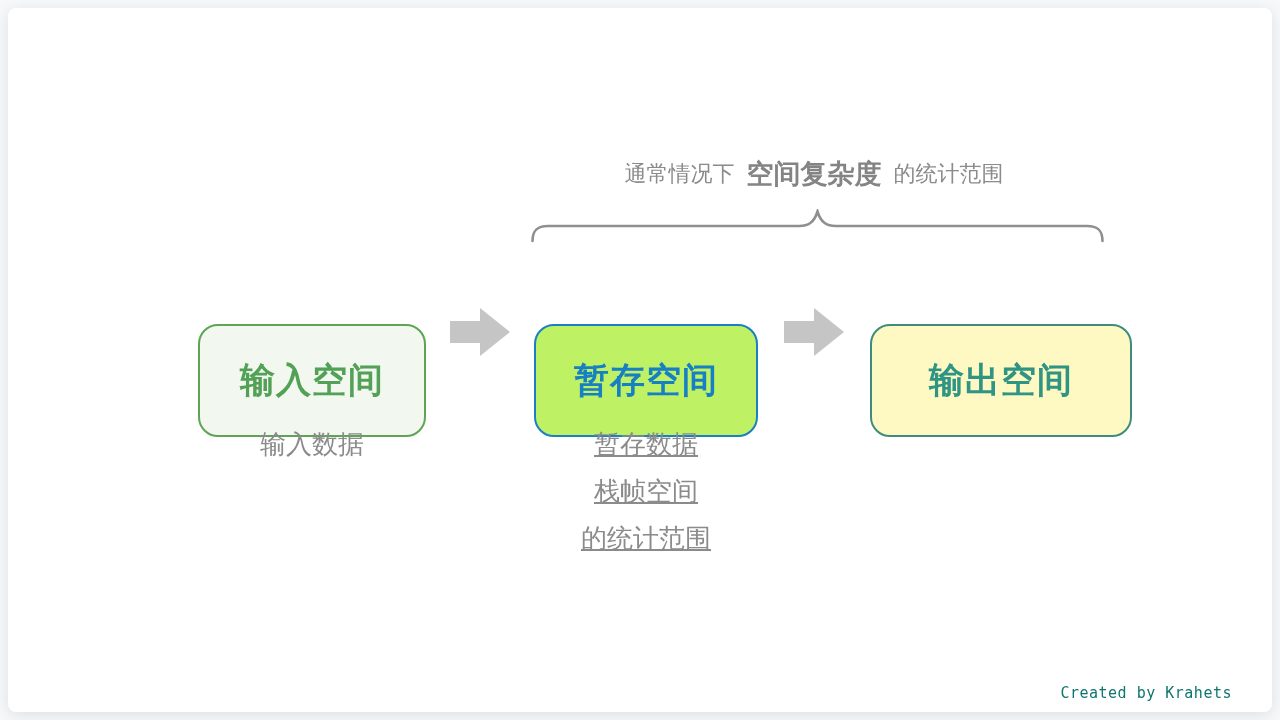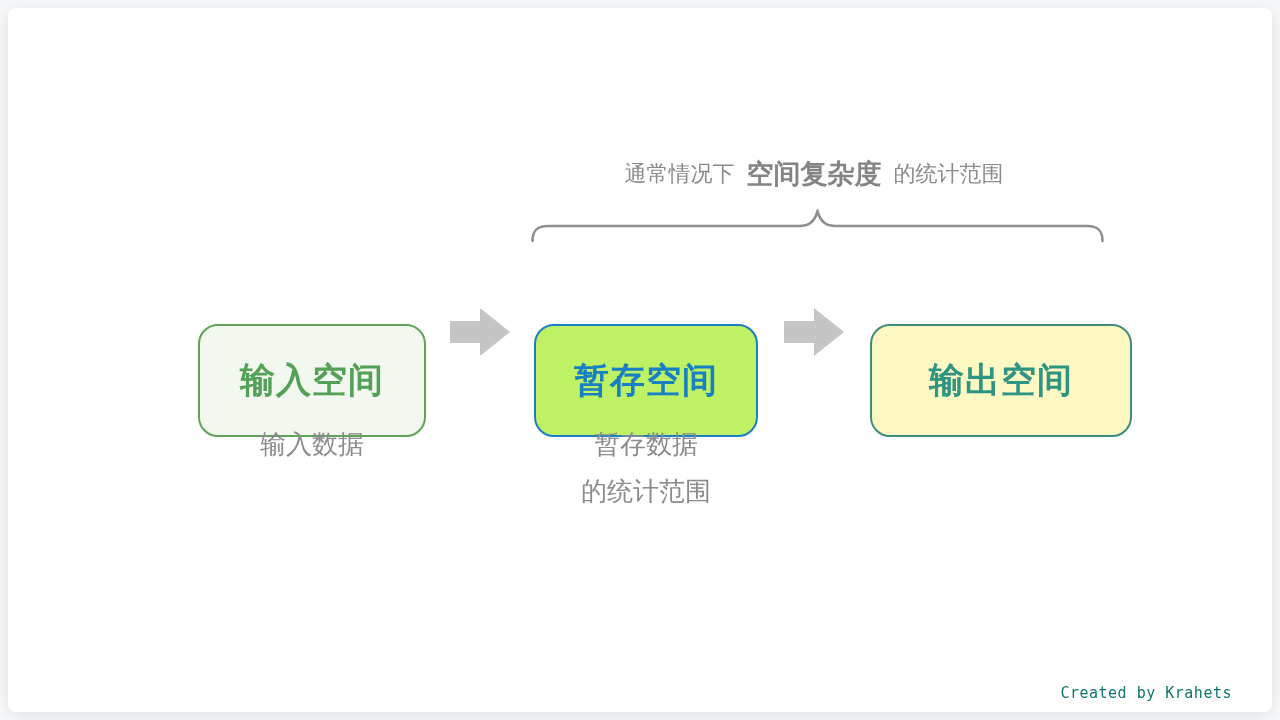--- a/index.html
+++ b/index.html
@@ -79,7 +79,7 @@
     white-space: nowrap;
   }
   .ann-input  { left: 190px; width: 228px; }
-  .ann-temp   { left: 526px; width: 224px; }
+  .ann-temp   { left: 526px; width: 224px; text-decoration: underline; }
   .ann-output { left: 862px; width: 225px; }
   .credit {
     position: absolute;

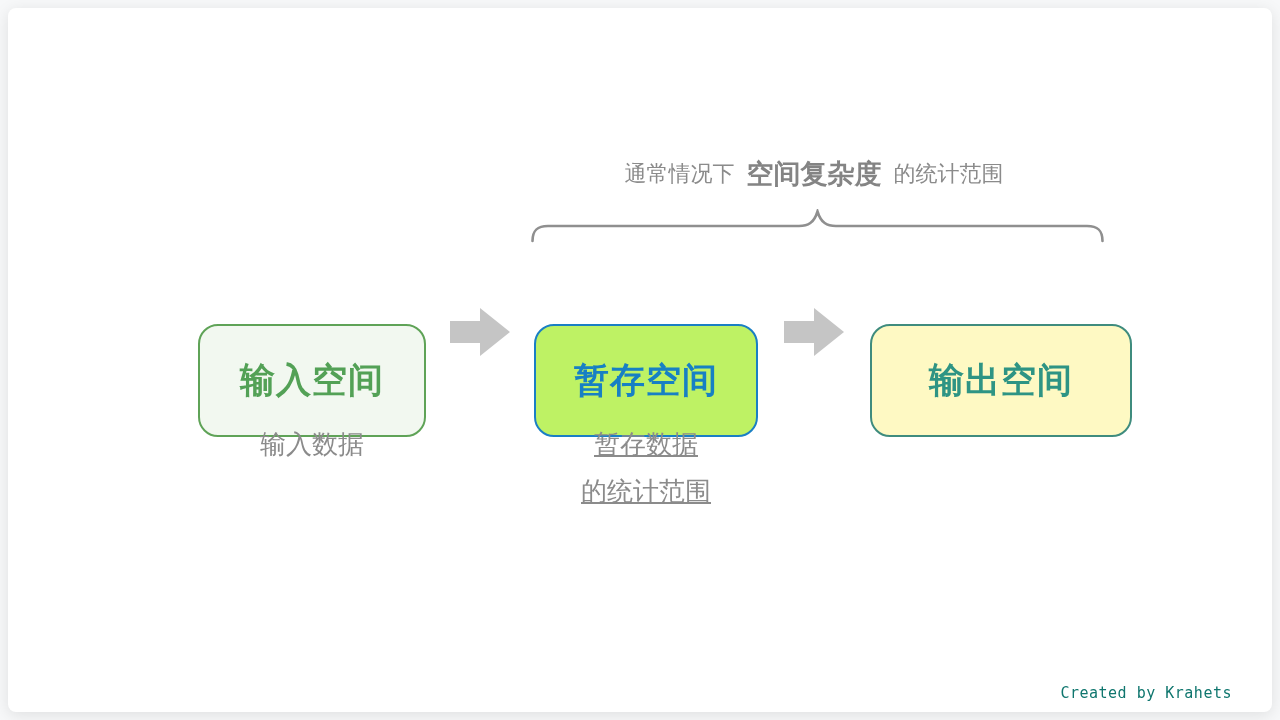--- a/index.html
+++ b/index.html
@@ -129,6 +129,7 @@
 
   <div class="ann ann-temp">
     <div>暂存数据</div>
+    <div>栈帧空间</div>
     <div>的统计范围</div>
   </div>
 

